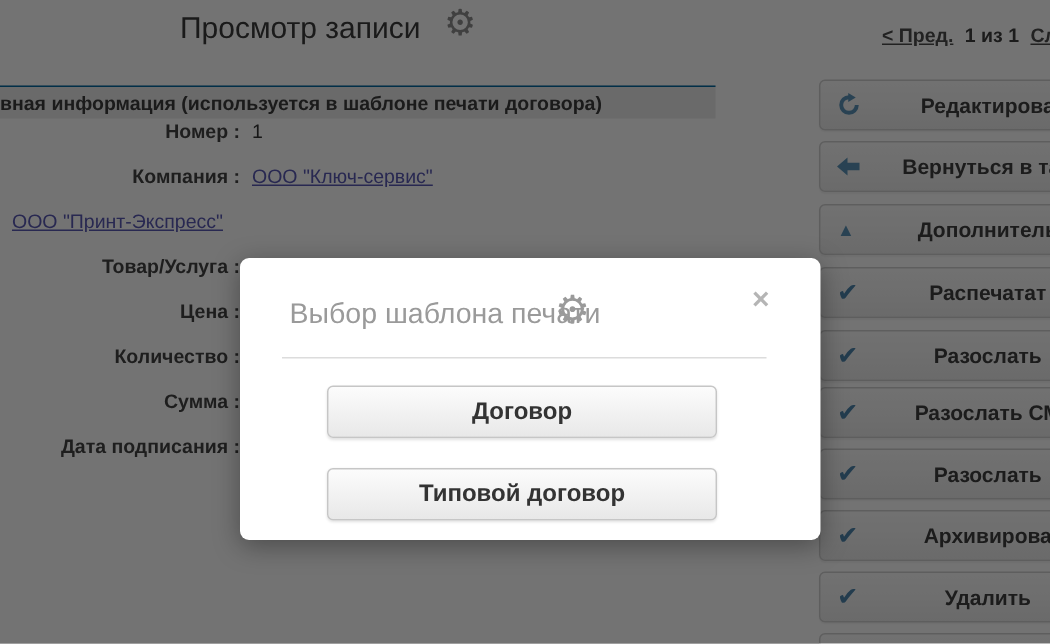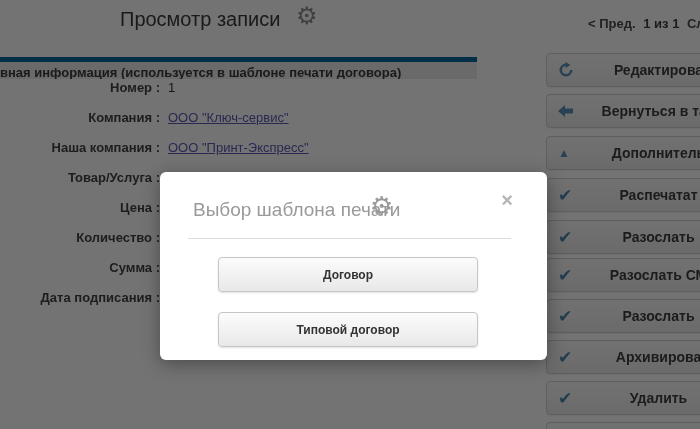--- a/index.html
+++ b/index.html
@@ -21,7 +21,7 @@
     position:absolute;left:588px;top:16px;
     font-size:13px;font-weight:bold;color:#4a4a4a;white-space:nowrap;
   }
-  .record-nav .nav-link{color:#4c4c4c;cursor:pointer;}
+  .record-nav .nav-link{color:#4c4c4c;text-decoration:underline;cursor:pointer;}
   .record-nav .nav-counter{color:#3f3f3f;margin:0 4px;}
   .section-bar{
     position:absolute;left:0;top:57px;width:477px;height:22px;

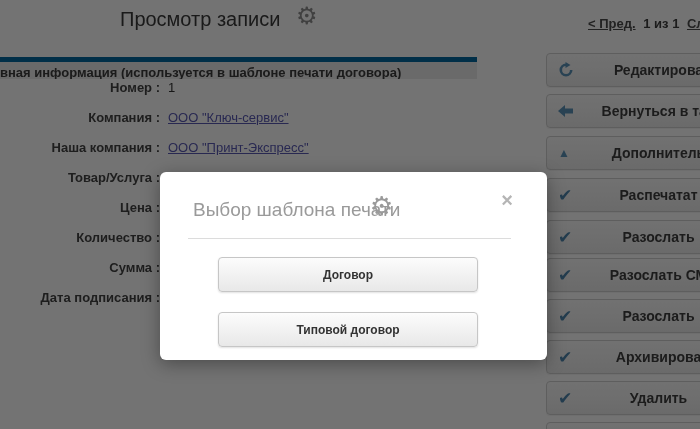--- a/index.html
+++ b/index.html
@@ -25,7 +25,7 @@
   .record-nav .nav-counter{color:#3f3f3f;margin:0 4px;}
   .section-bar{
     position:absolute;left:0;top:57px;width:477px;height:22px;
-    background:#eaeaea;border-top:5px solid #0369a1;box-sizing:border-box;
+    background:#eaeaea;border-top:1px solid #0369a1;box-sizing:border-box;
     overflow:hidden;
   }
   .section-bar-text{

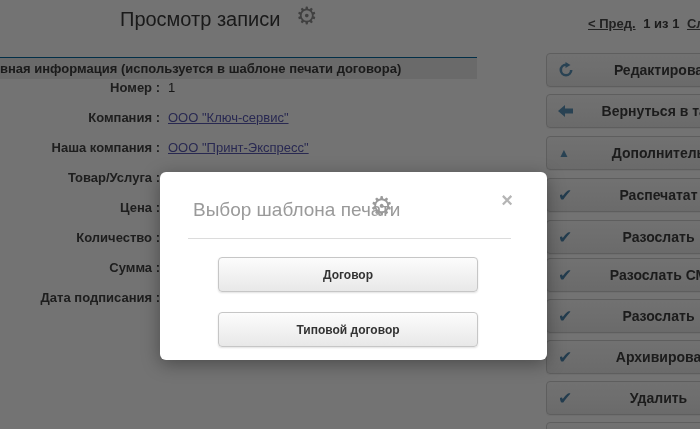--- a/index.html
+++ b/index.html
@@ -120,7 +120,6 @@
     <div class="field-link">ООО "Ключ-сервис"</div>
   </div>
   <div class="field-row">
-    <div class="field-label">Наша компания :</div>
     <div class="field-link">ООО "Принт-Экспресс"</div>
   </div>
   <div class="field-row">

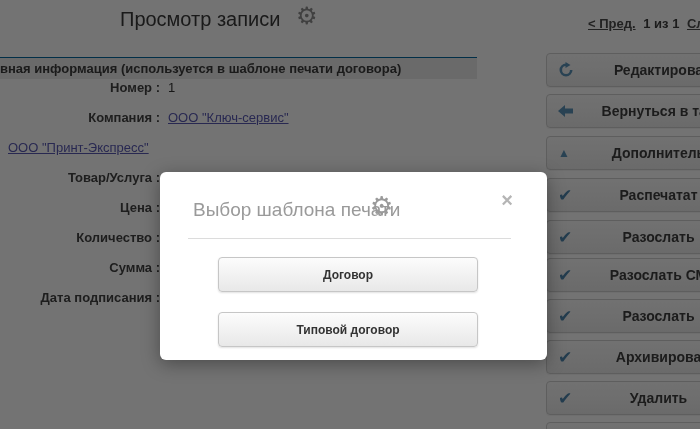--- a/index.html
+++ b/index.html
@@ -89,7 +89,7 @@
     background:linear-gradient(#fcfcfc,#e8e8e8);
     display:flex;align-items:center;justify-content:center;cursor:pointer;
     box-shadow:0 1px 2px rgba(0,0,0,0.12);
-    font-size:12px;font-weight:bold;color:#333333;
+    font-size:16px;font-weight:bold;color:#333333;
   }
   .modal-btn-1{top:85px;}
   .modal-btn-2{top:140px;text-align:right;}

